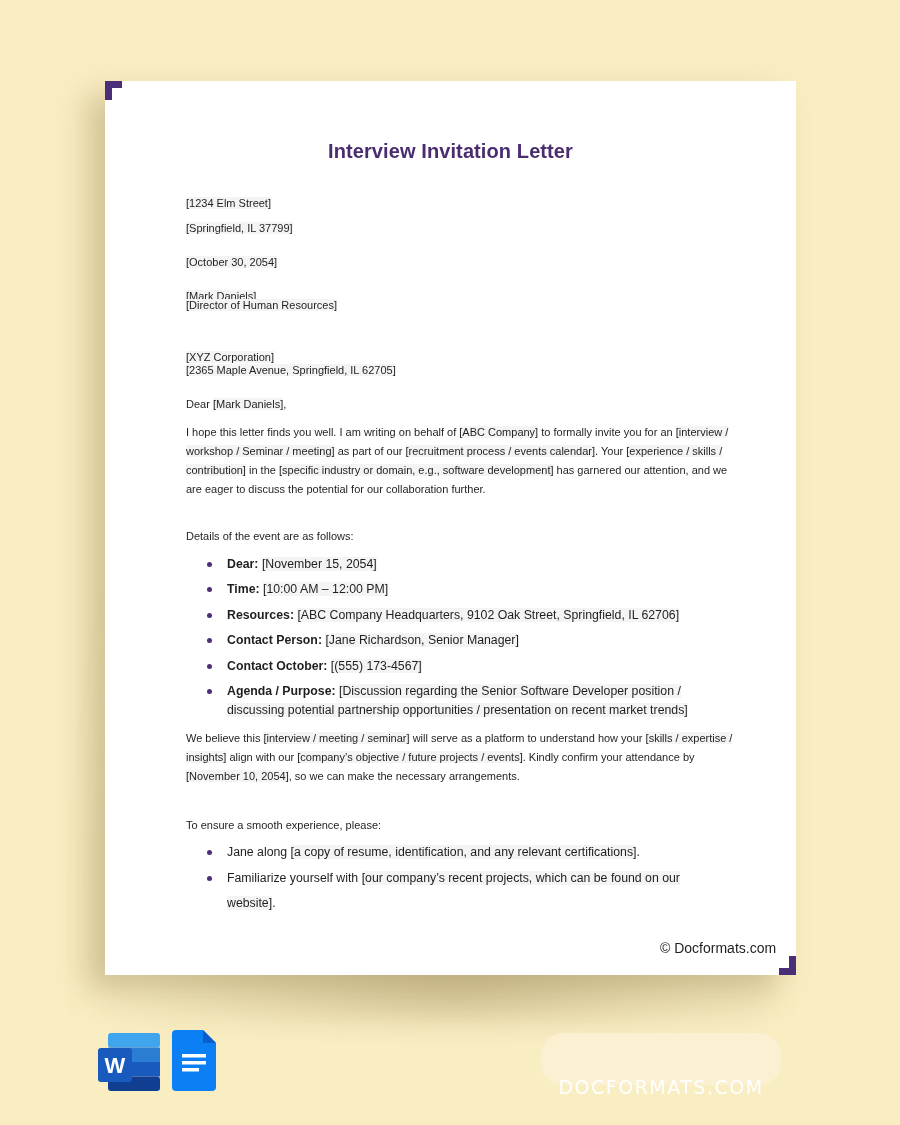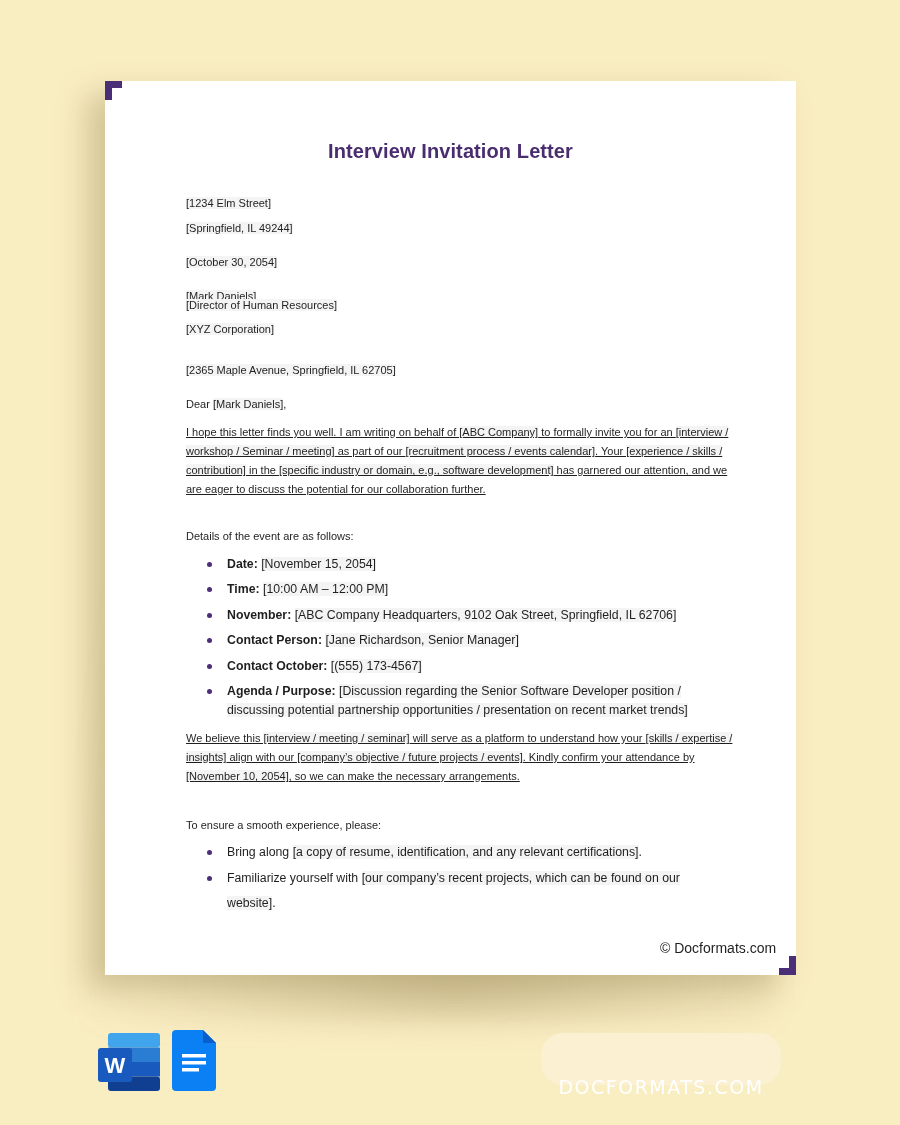--- a/index.html
+++ b/index.html
@@ -78,7 +78,7 @@
 <div class="title">Interview Invitation Letter</div>
 
 <div class="txt" style="top:194px"><span class="ph">[1234 Elm Street]</span></div>
-<div class="txt" style="top:219px"><span class="ph">[Springfield, IL 49244]</span></div>
+<div class="txt" style="top:219px"><span class="ph">[Springfield, IL 37799]</span></div>
 <div class="txt" style="top:253px"><span class="ph">[October 30, 2054]</span></div>
 
 <div class="txt" style="top:287px"><span class="ph">[Mark Daniels]</span></div>

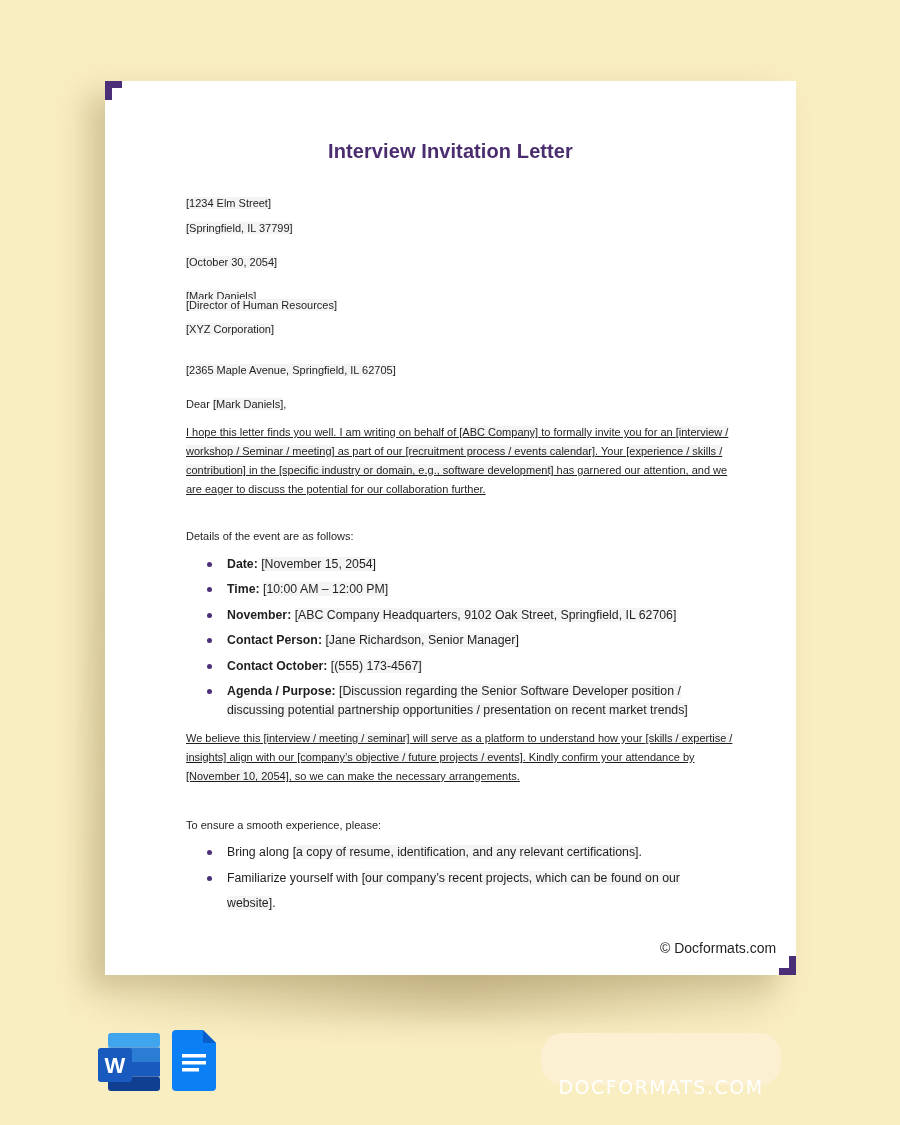--- a/index.html
+++ b/index.html
@@ -83,7 +83,7 @@
 
 <div class="txt" style="top:287px"><span class="ph">[Mark Daniels]</span></div>
 <div class="txt" style="top:296px"><span class="ph">[Director of Human Resources]</span></div>
-<div class="txt" style="top:320px"><span class="ph">[XYZ Corporation]</span></div>
+<div class="txt" style="top:348px"><span class="ph">[XYZ Corporation]</span></div>
 <div class="txt" style="top:361px"><span class="ph">[2365 Maple Avenue, Springfield, IL 62705]</span></div>
 
 <div class="txt" style="top:395px"><span>Dear </span><span class="ph">[Mark Daniels]</span><span>,</span></div>

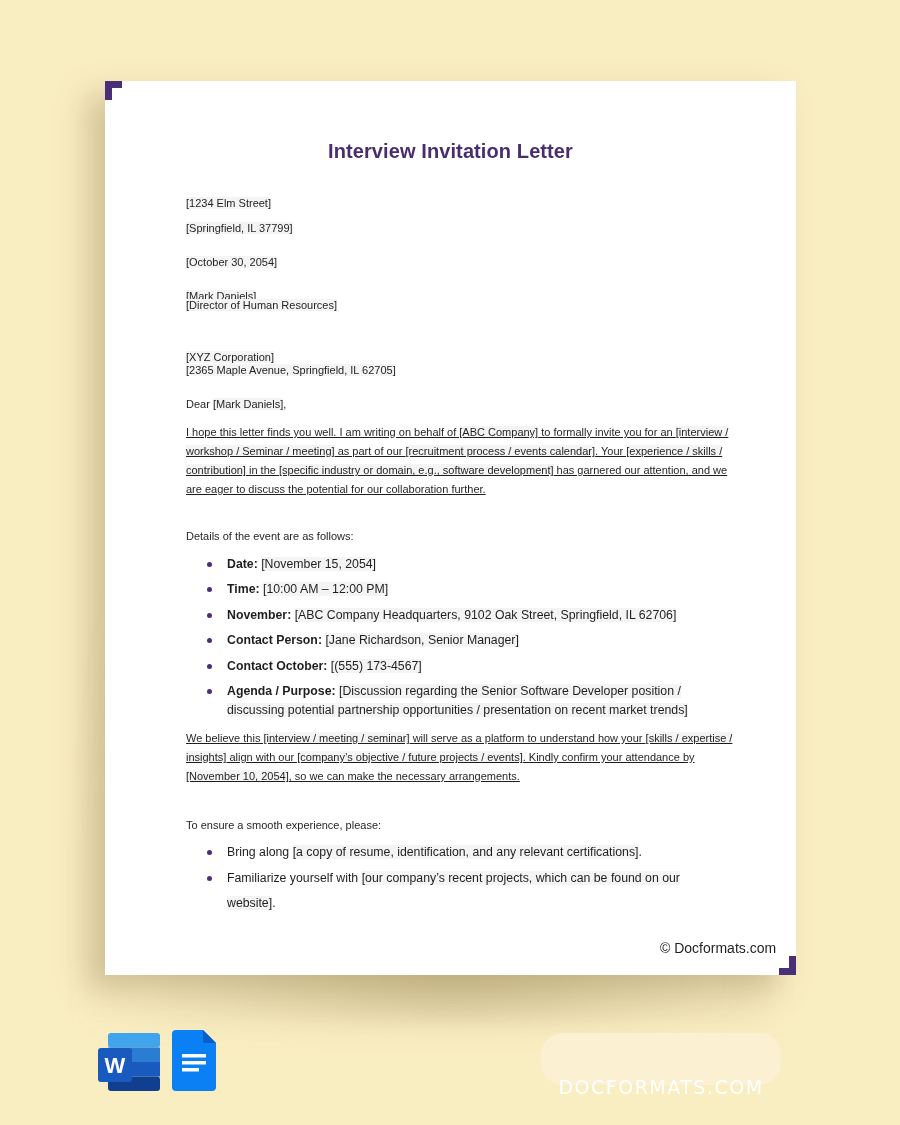--- a/index.html
+++ b/index.html
@@ -37,7 +37,7 @@
     white-space: nowrap;
   }
   .ph { background: #f4f4f4; }
-  .para { white-space: normal; width: 545px; text-decoration: underline; }
+  .para { white-space: normal; width: 545px; }
   .bullet-dot {
     position: absolute; width: 5px; height: 5px; border-radius: 50%; background: #4b2e78;
   }

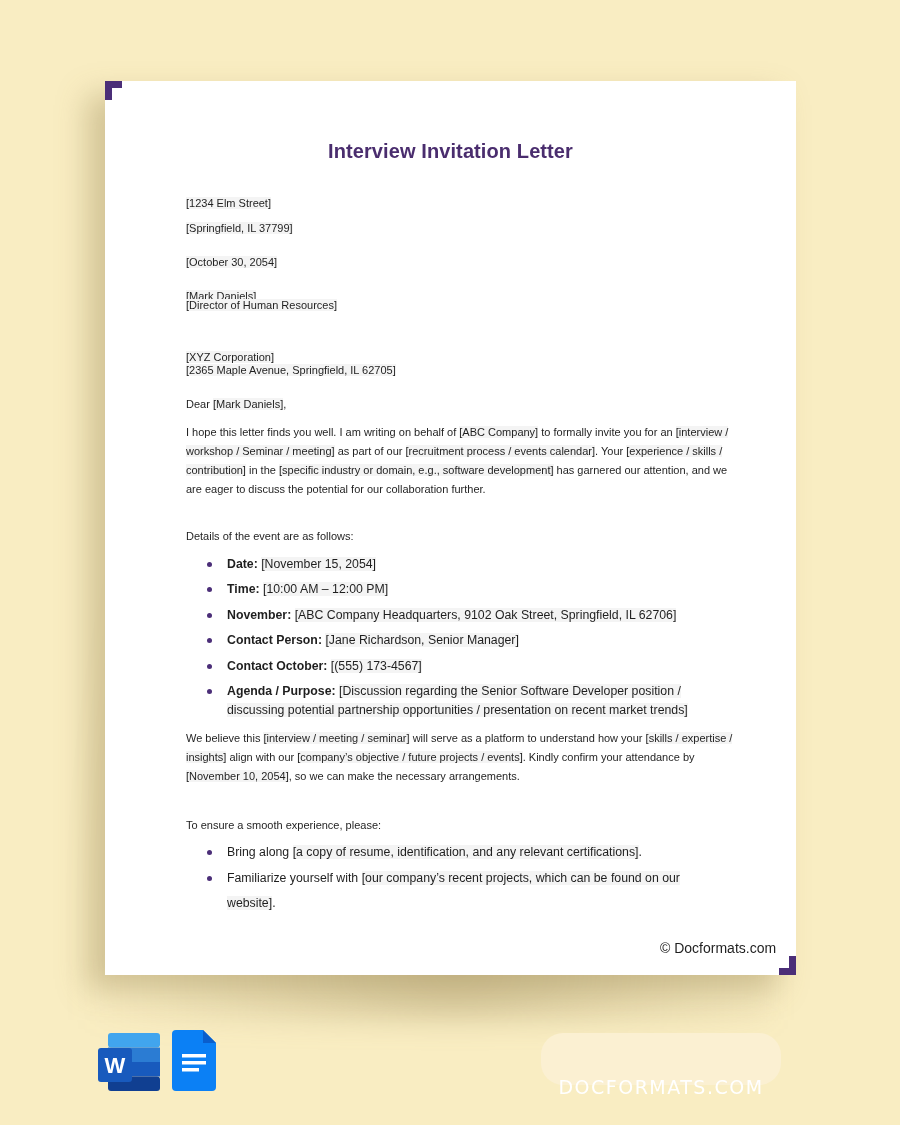--- a/index.html
+++ b/index.html
@@ -93,7 +93,7 @@
 <div class="txt" style="top:527px">Details of the event are as follows:</div>
 
 <div class="bullet-dot" style="left:207px;top:562px"></div>
-<div class="bl" style="top:555px"><b>Date:</b> <span class="ph">[November 15, 2054]</span></div>
+<div class="bl" style="top:555px"><b>Dear:</b> <span class="ph">[November 15, 2054]</span></div>
 
 <div class="bullet-dot" style="left:207px;top:587px"></div>
 <div class="bl" style="top:580px"><b>Time:</b> <span class="ph">[10:00 AM – 12:00 PM]</span></div>

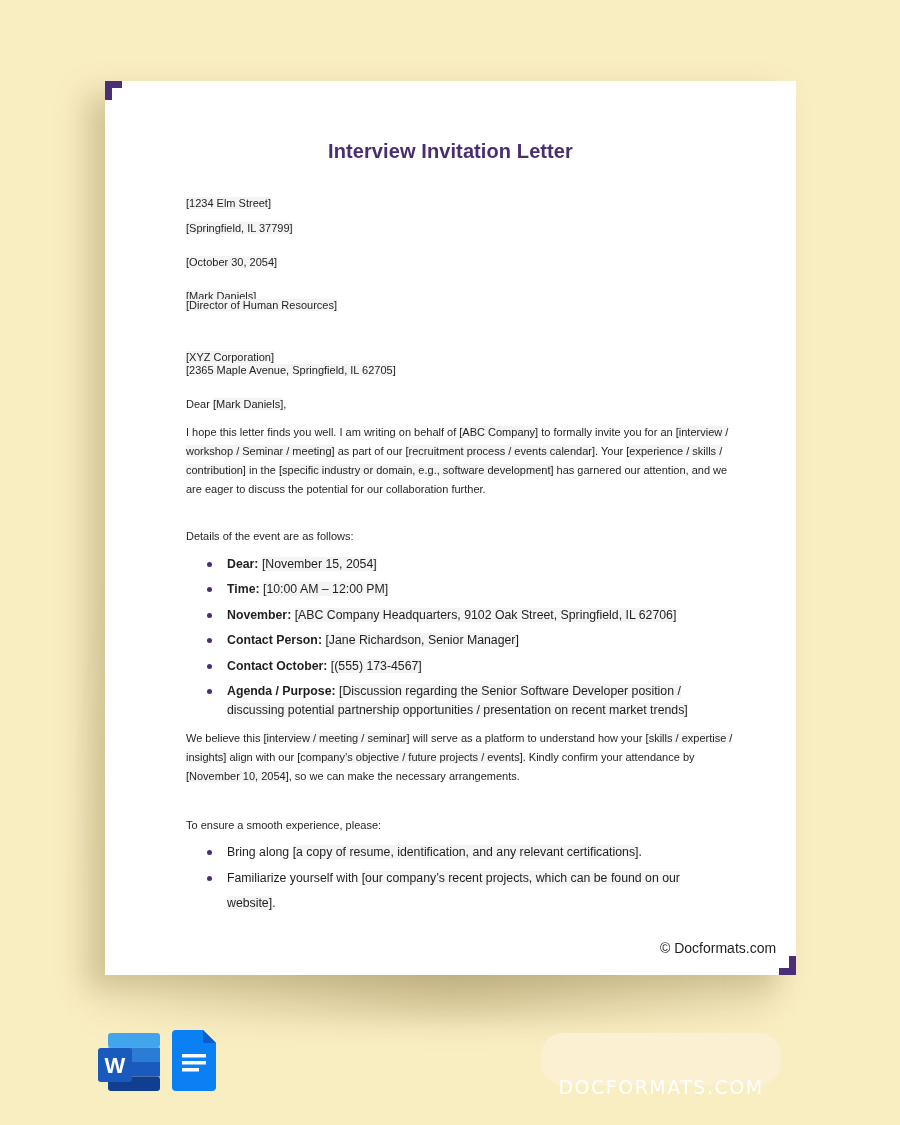--- a/index.html
+++ b/index.html
@@ -99,7 +99,7 @@
 <div class="bl" style="top:580px"><b>Time:</b> <span class="ph">[10:00 AM – 12:00 PM]</span></div>
 
 <div class="bullet-dot" style="left:207px;top:613px"></div>
-<div class="bl" style="top:606px"><b>November:</b> <span class="ph">[ABC Company Headquarters, 9102 Oak Street, Springfield, IL 62706]</span></div>
+<div class="bl" style="top:606px"><b>Resources:</b> <span class="ph">[ABC Company Headquarters, 9102 Oak Street, Springfield, IL 62706]</span></div>
 
 <div class="bullet-dot" style="left:207px;top:638px"></div>
 <div class="bl" style="top:631px"><b>Contact Person:</b> <span class="ph">[Jane Richardson, Senior Manager]</span></div>

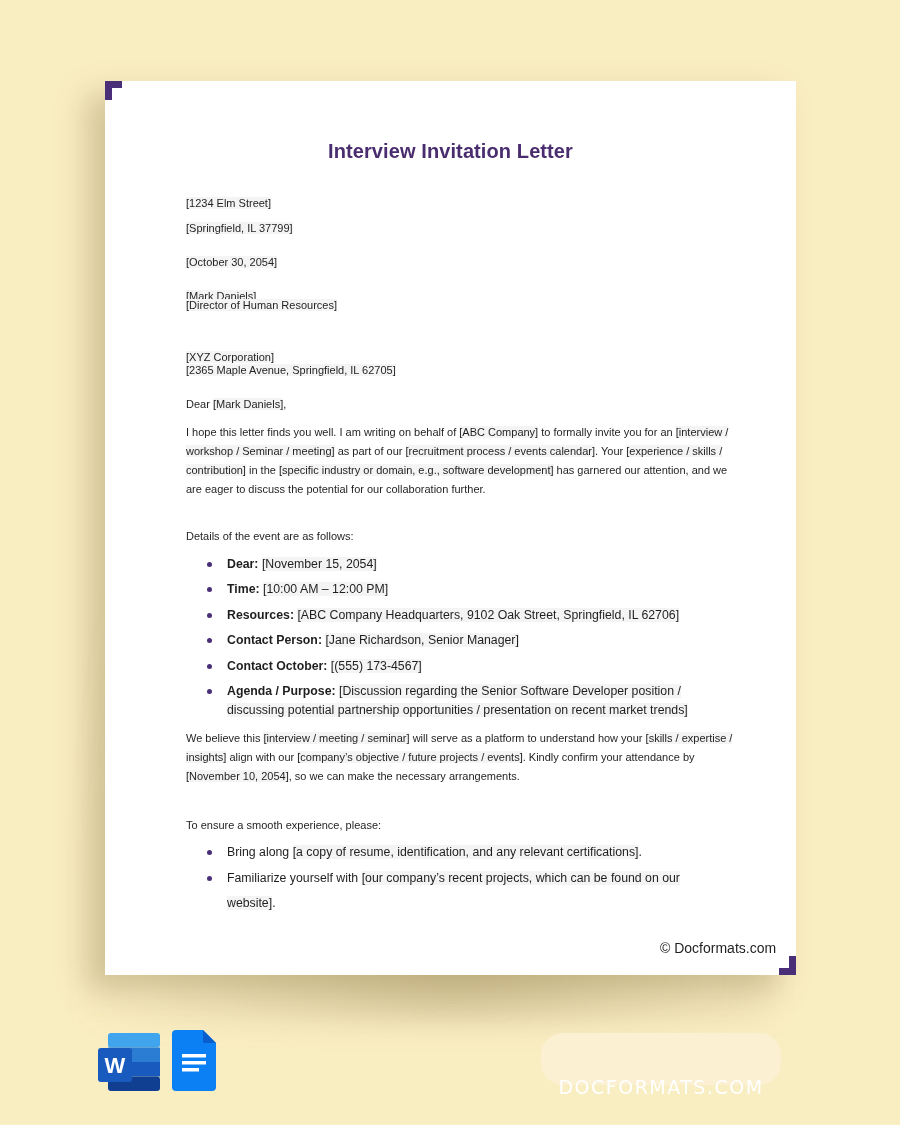--- a/index.html
+++ b/index.html
@@ -116,7 +116,7 @@
 <div class="txt" style="top:816px">To ensure a smooth experience, please:</div>
 
 <div class="bullet-dot" style="left:207px;top:850px"></div>
-<div class="bl" style="top:843px"><span>Bring along </span><span class="ph">[a copy of resume, identification, and any relevant certifications]</span><span>.</span></div>
+<div class="bl" style="top:843px"><span>Jane along </span><span class="ph">[a copy of resume, identification, and any relevant certifications]</span><span>.</span></div>
 
 <div class="bullet-dot" style="left:207px;top:876px"></div>
 <div class="bl" style="top:869px"><span>Familiarize yourself with </span><span class="ph">[our company’s recent projects, which can be found on our</span></div>

